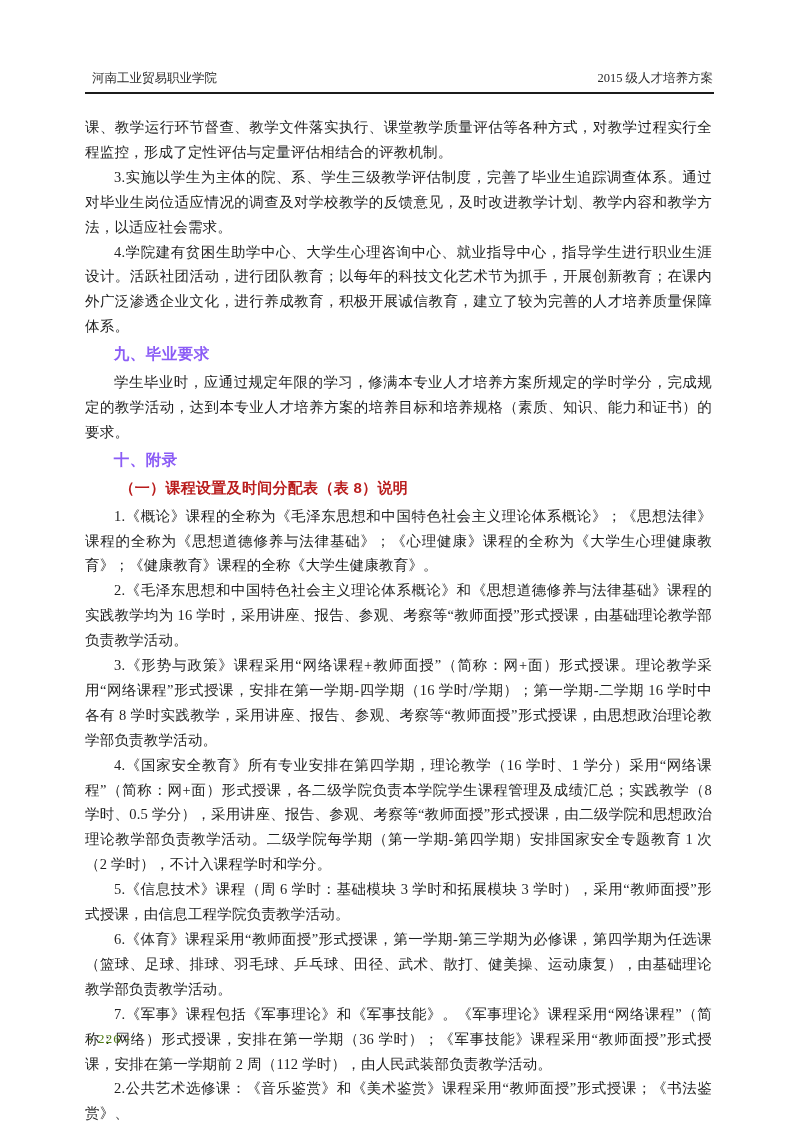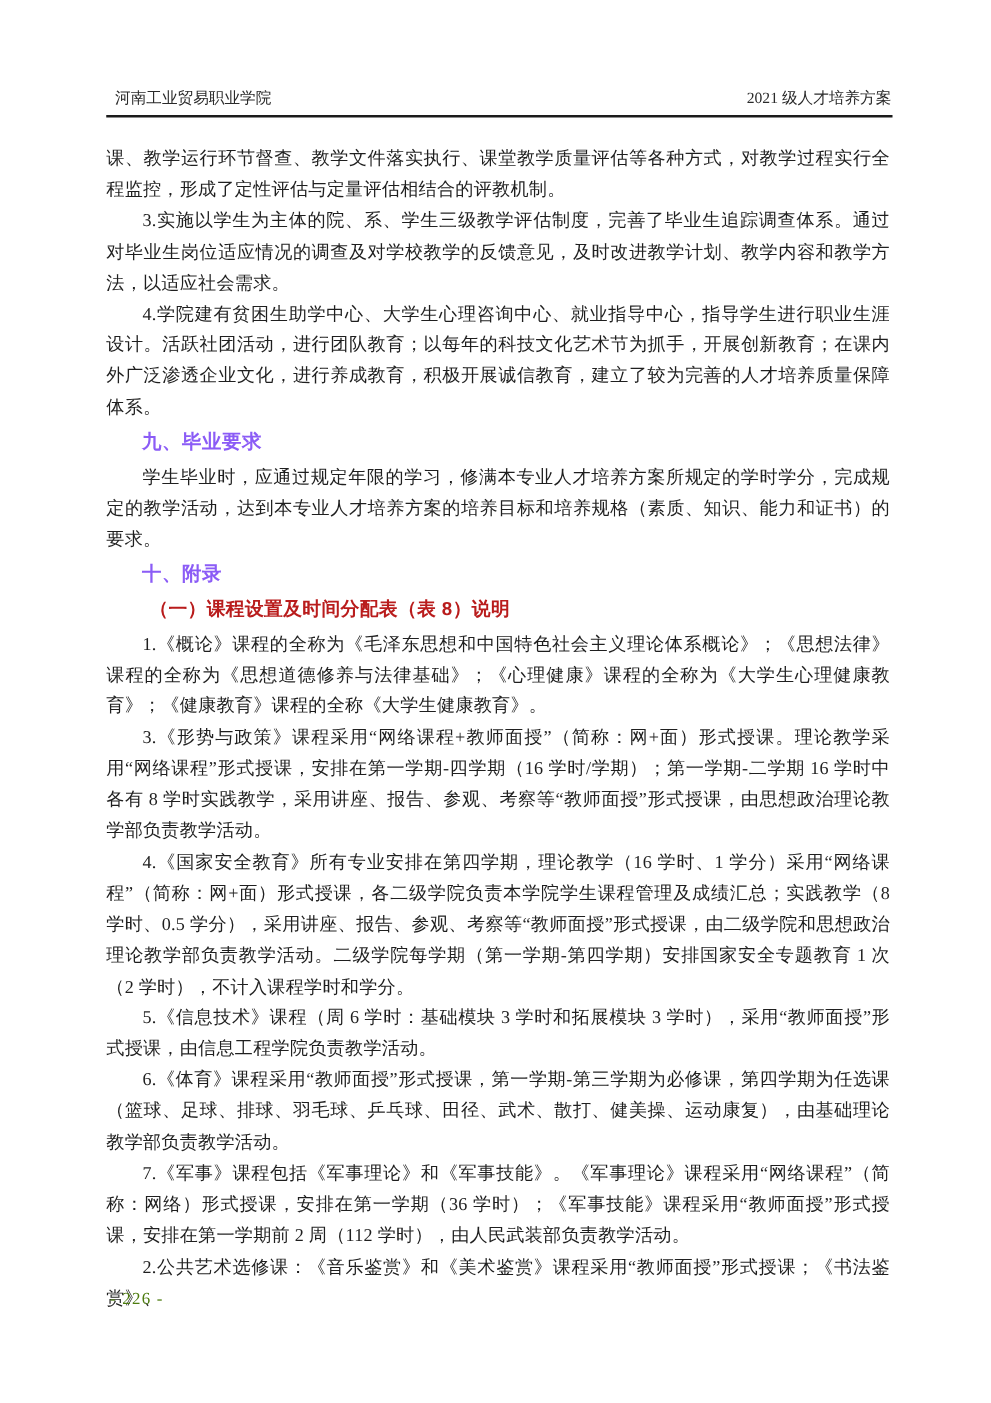--- a/index.html
+++ b/index.html
@@ -91,7 +91,7 @@
 
   <div class="running-header">
     <span class="hdr-left">河南工业贸易职业学院</span>
-    <span class="hdr-right">2021 级人才培养方案</span>
+    <span class="hdr-right">2015 级人才培养方案</span>
   </div>
 
   <div class="content">

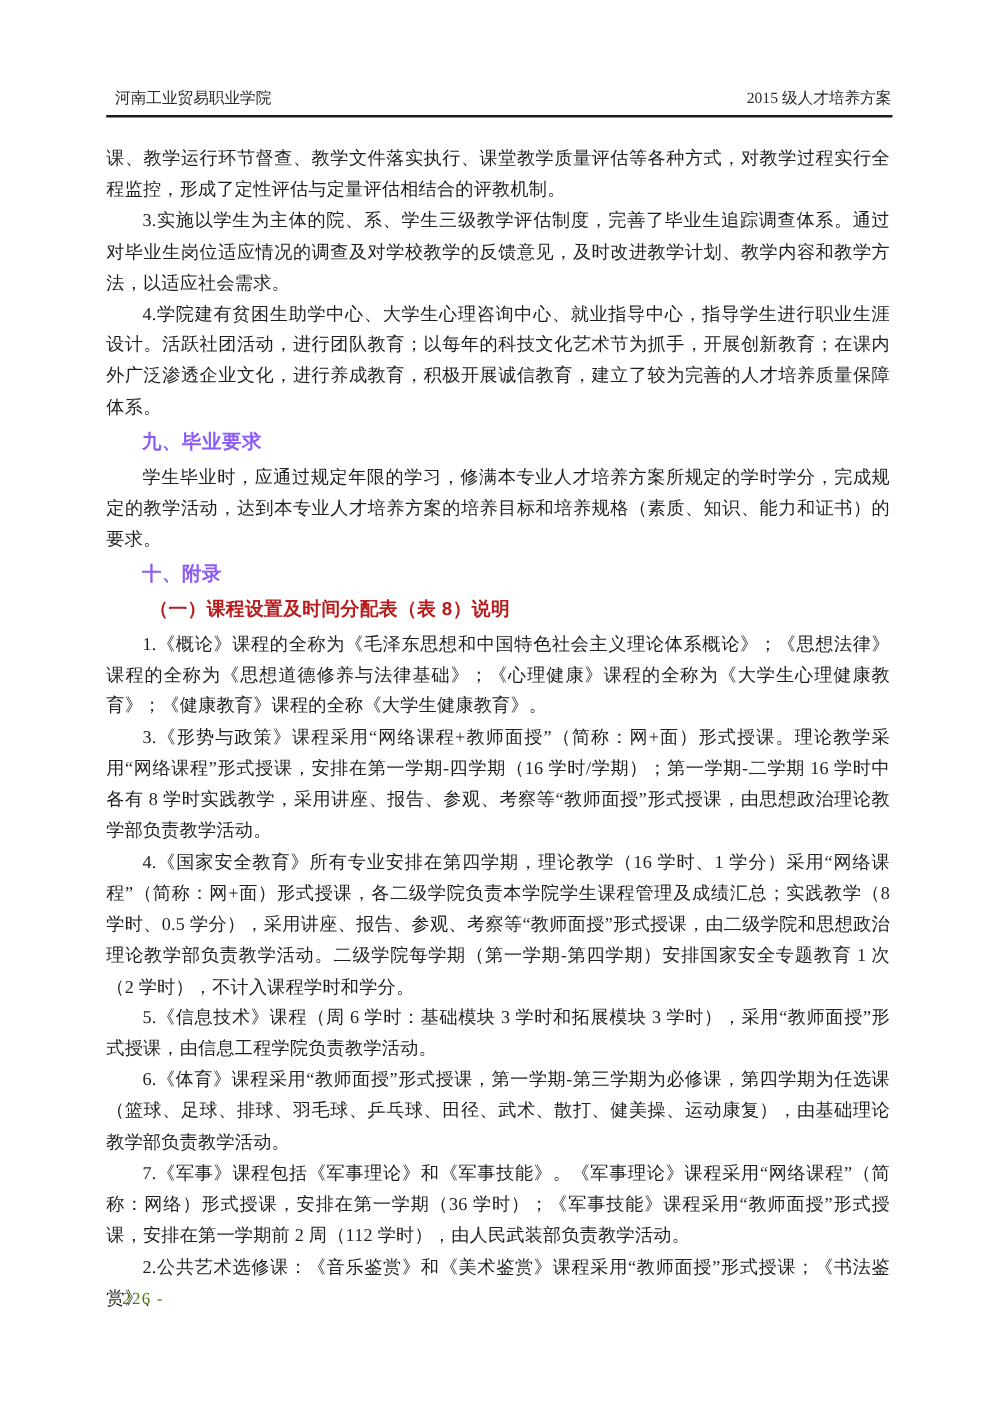--- a/index.html
+++ b/index.html
@@ -103,6 +103,7 @@
     <h2>十、附录</h2>
     <h3>（一）课程设置及时间分配表（表 8）说明</h3>
     <p>1.《概论》课程的全称为《毛泽东思想和中国特色社会主义理论体系概论》；《思想法律》课程的全称为《思想道德修养与法律基础》；《心理健康》课程的全称为《大学生心理健康教育》；《健康教育》课程的全称《大学生健康教育》。</p>
+    <p>2.《毛泽东思想和中国特色社会主义理论体系概论》和《思想道德修养与法律基础》课程的实践教学均为 16 学时，采用讲座、报告、参观、考察等“教师面授”形式授课，由基础理论教学部负责教学活动。</p>
     <p>3.《形势与政策》课程采用“网络课程+教师面授”（简称：网+面）形式授课。理论教学采用“网络课程”形式授课，安排在第一学期-四学期（16 学时/学期）；第一学期-二学期 16 学时中各有 8 学时实践教学，采用讲座、报告、参观、考察等“教师面授”形式授课，由思想政治理论教学部负责教学活动。</p>
     <p>4.《国家安全教育》所有专业安排在第四学期，理论教学（16 学时、1 学分）采用“网络课程”（简称：网+面）形式授课，各二级学院负责本学院学生课程管理及成绩汇总；实践教学（8 学时、0.5 学分），采用讲座、报告、参观、考察等“教师面授”形式授课，由二级学院和思想政治理论教学部负责教学活动。二级学院每学期（第一学期-第四学期）安排国家安全专题教育 1 次（2 学时），不计入课程学时和学分。</p>
     <p>5.《信息技术》课程（周 6 学时：基础模块 3 学时和拓展模块 3 学时），采用“教师面授”形式授课，由信息工程学院负责教学活动。</p>

